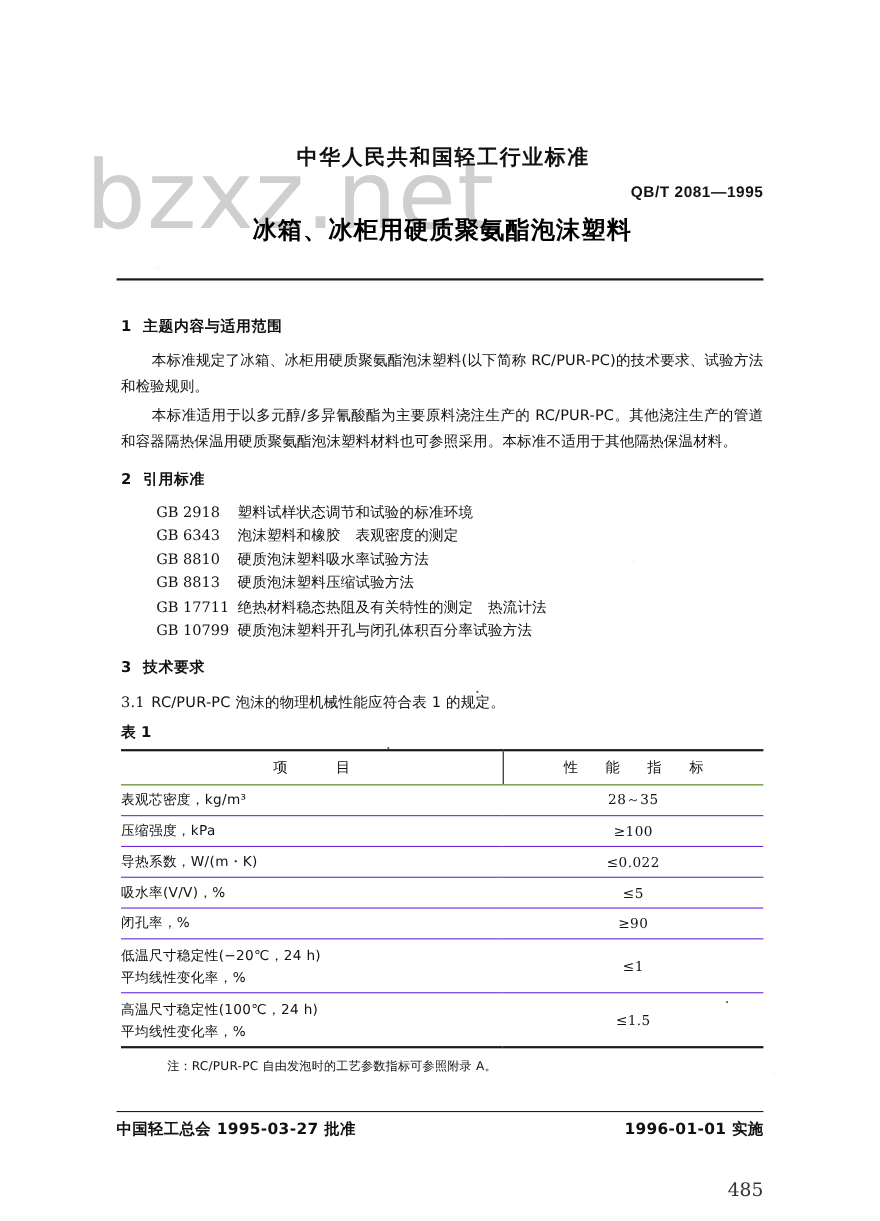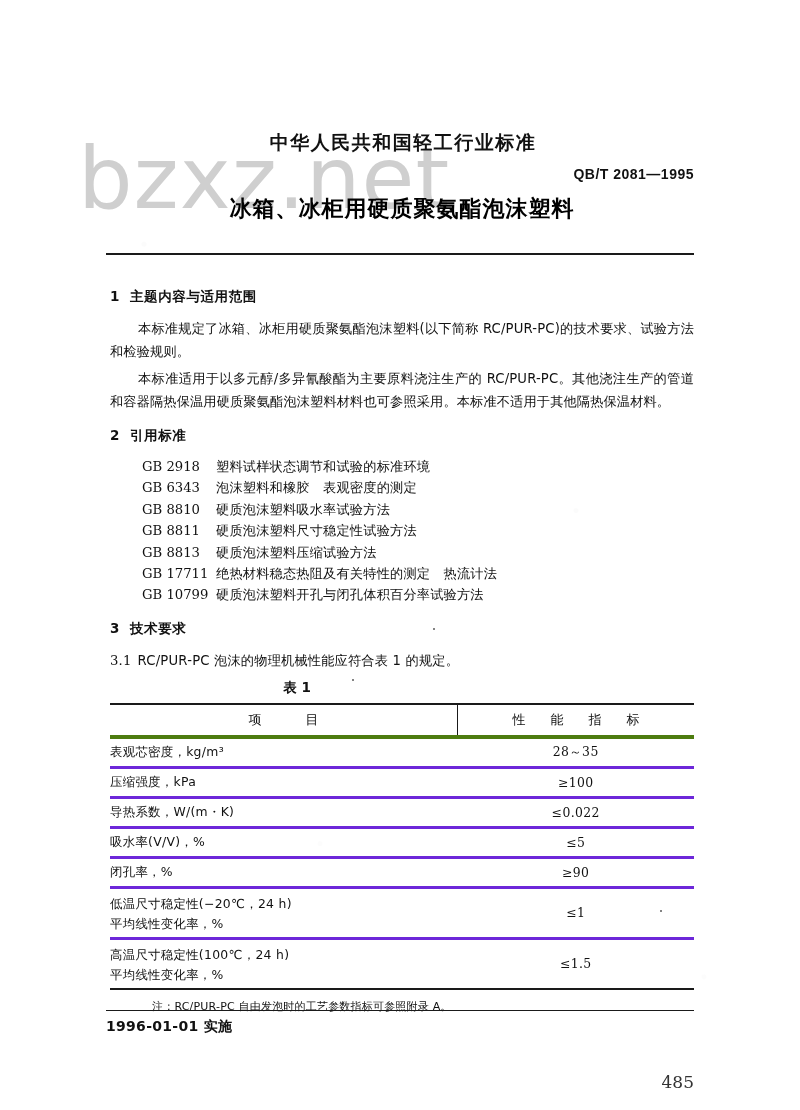--- a/index.html
+++ b/index.html
@@ -286,7 +286,6 @@
         <li><span class="code">GB 2918</span><span class="ttl">塑料试样状态调节和试验的标准环境</span></li>
         <li><span class="code">GB 6343</span><span class="ttl">泡沫塑料和橡胶　表观密度的测定</span></li>
         <li><span class="code">GB 8810</span><span class="ttl">硬质泡沫塑料吸水率试验方法</span></li>
-        <li><span class="code">GB 8811</span><span class="ttl">硬质泡沫塑料尺寸稳定性试验方法</span></li>
         <li><span class="code">GB 8813</span><span class="ttl">硬质泡沫塑料压缩试验方法</span></li>
         <li><span class="code">GB 17711</span><span class="ttl">绝热材料稳态热阻及有关特性的测定　热流计法</span></li>
         <li><span class="code">GB 10799</span><span class="ttl">硬质泡沫塑料开孔与闭孔体积百分率试验方法</span></li>

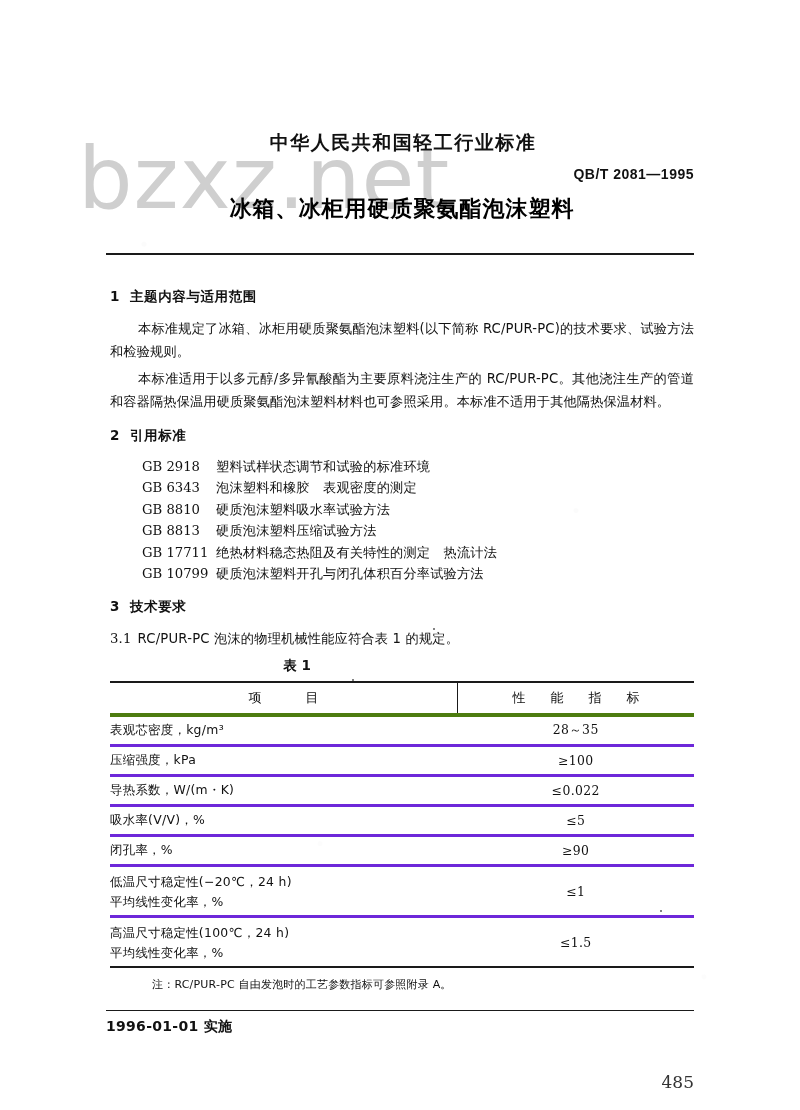--- a/index.html
+++ b/index.html
@@ -147,7 +147,7 @@
     margin-right: 6px;
   }
   .tbl-cap {
-    text-align: center;
+    text-align: left;
     font-size: 13.5px;
     font-weight: bold;
     color: #111;

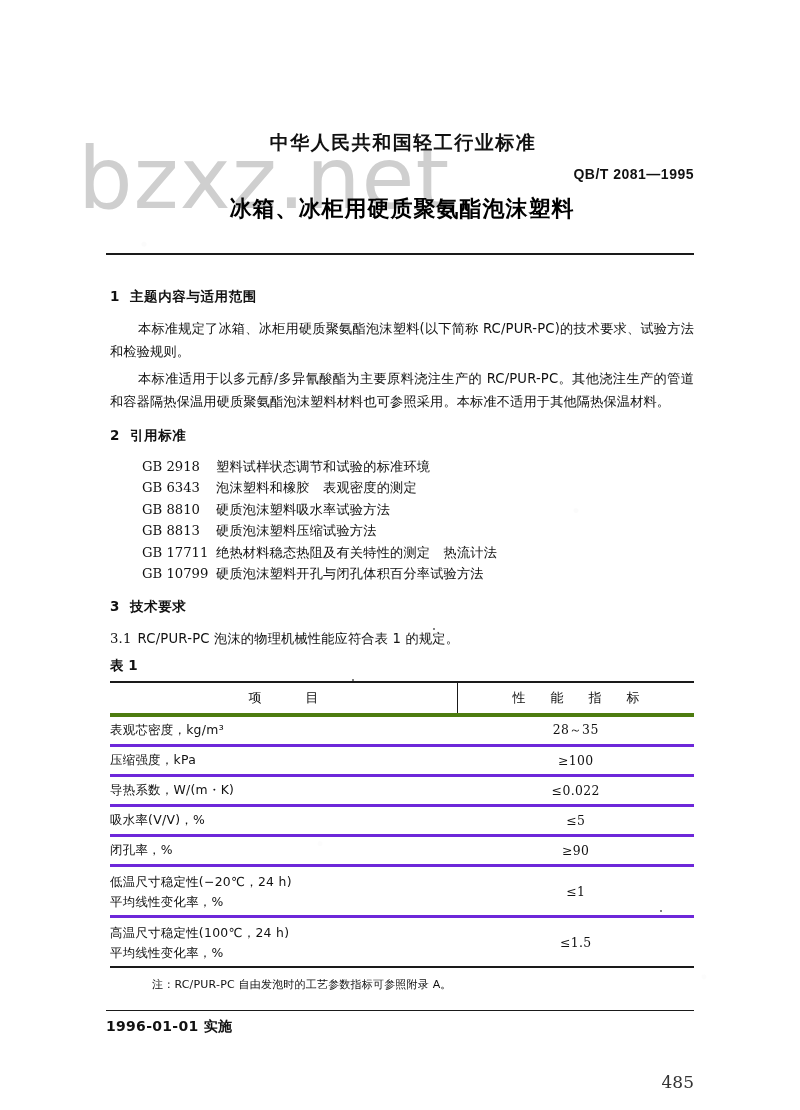--- a/index.html
+++ b/index.html
@@ -167,7 +167,7 @@
   }
   table.spec thead th {
     border-top: 2px solid #1a1a1a;
-    border-bottom: 4px solid #4d7c0f;
+    border-bottom: 1px solid #4d7c0f;
     font-weight: normal;
     height: 30px;
     vertical-align: middle;

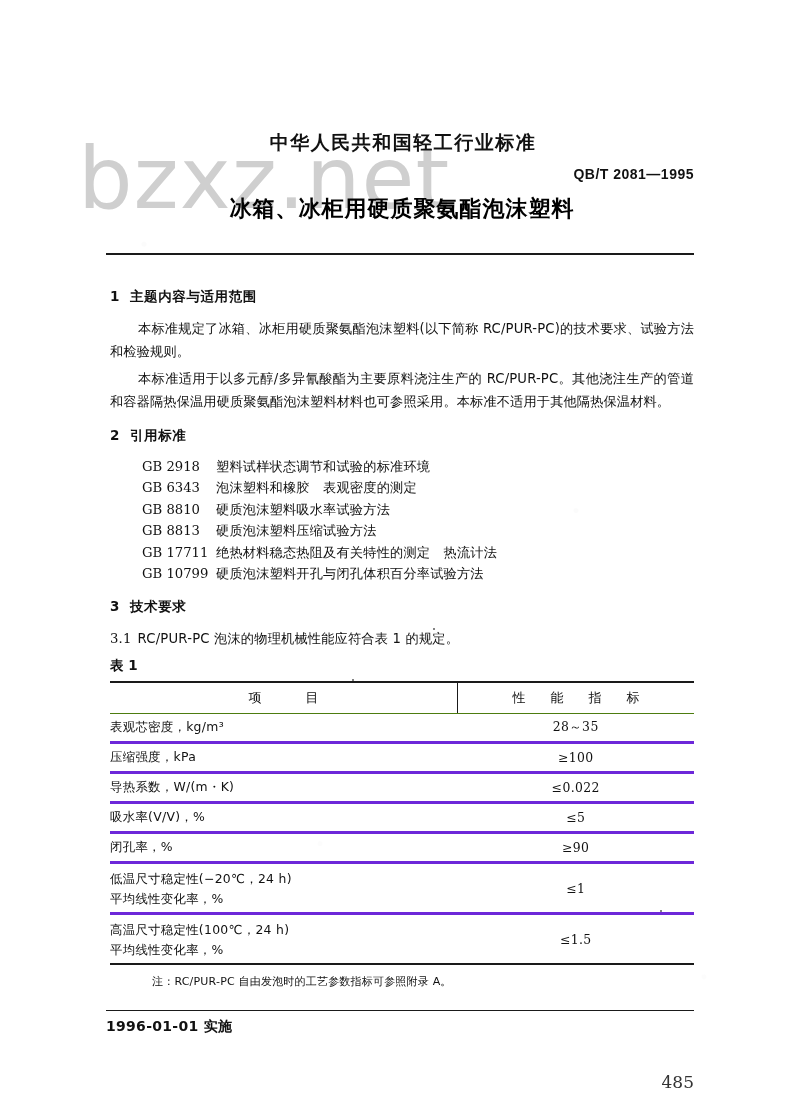--- a/index.html
+++ b/index.html
@@ -177,7 +177,7 @@
     padding-left: 6px;
   }
   table.spec tbody td {
-    border-bottom: 3px solid #6d28d9;
+    border-bottom: 1px solid #6d28d9;
     vertical-align: middle;
   }
   table.spec tbody tr:last-child td {

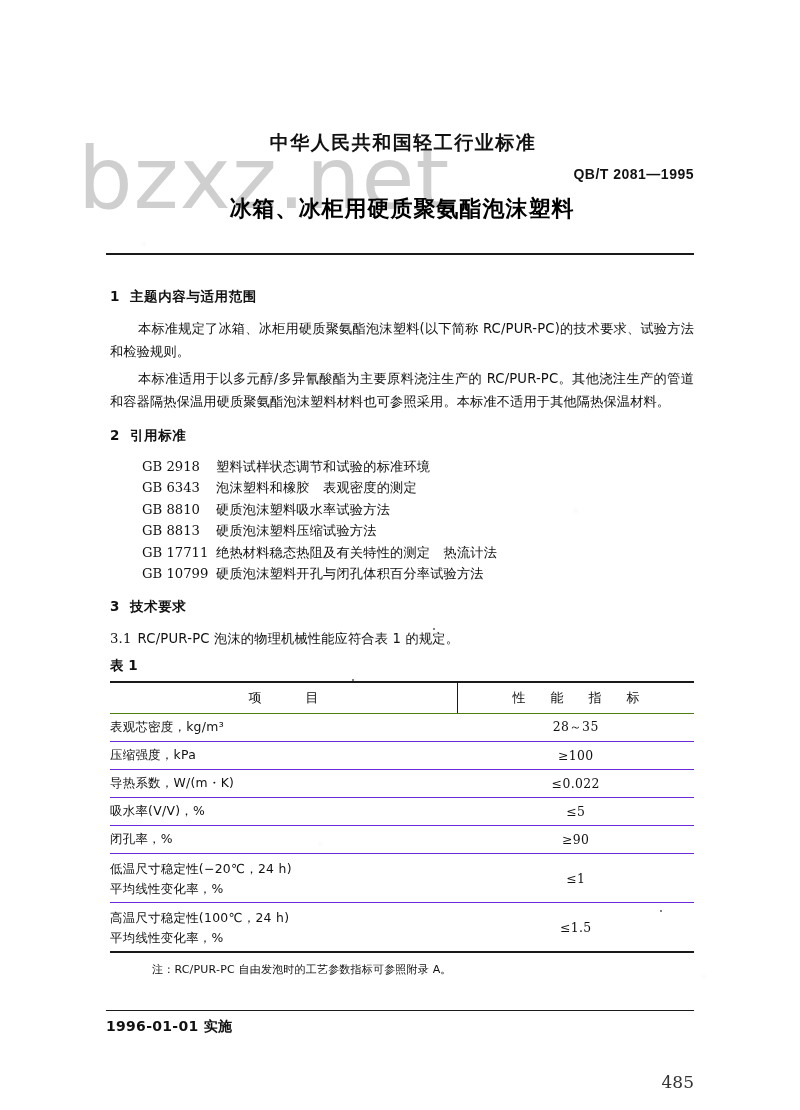--- a/index.html
+++ b/index.html
@@ -356,6 +356,7 @@
     <div class="rule-bottom"></div>
 
     <div class="footer">
+      <div class="approve">中国轻工总会 1995-03-27 批准</div>
       <div class="implement">1996-01-01 实施</div>
     </div>
 

